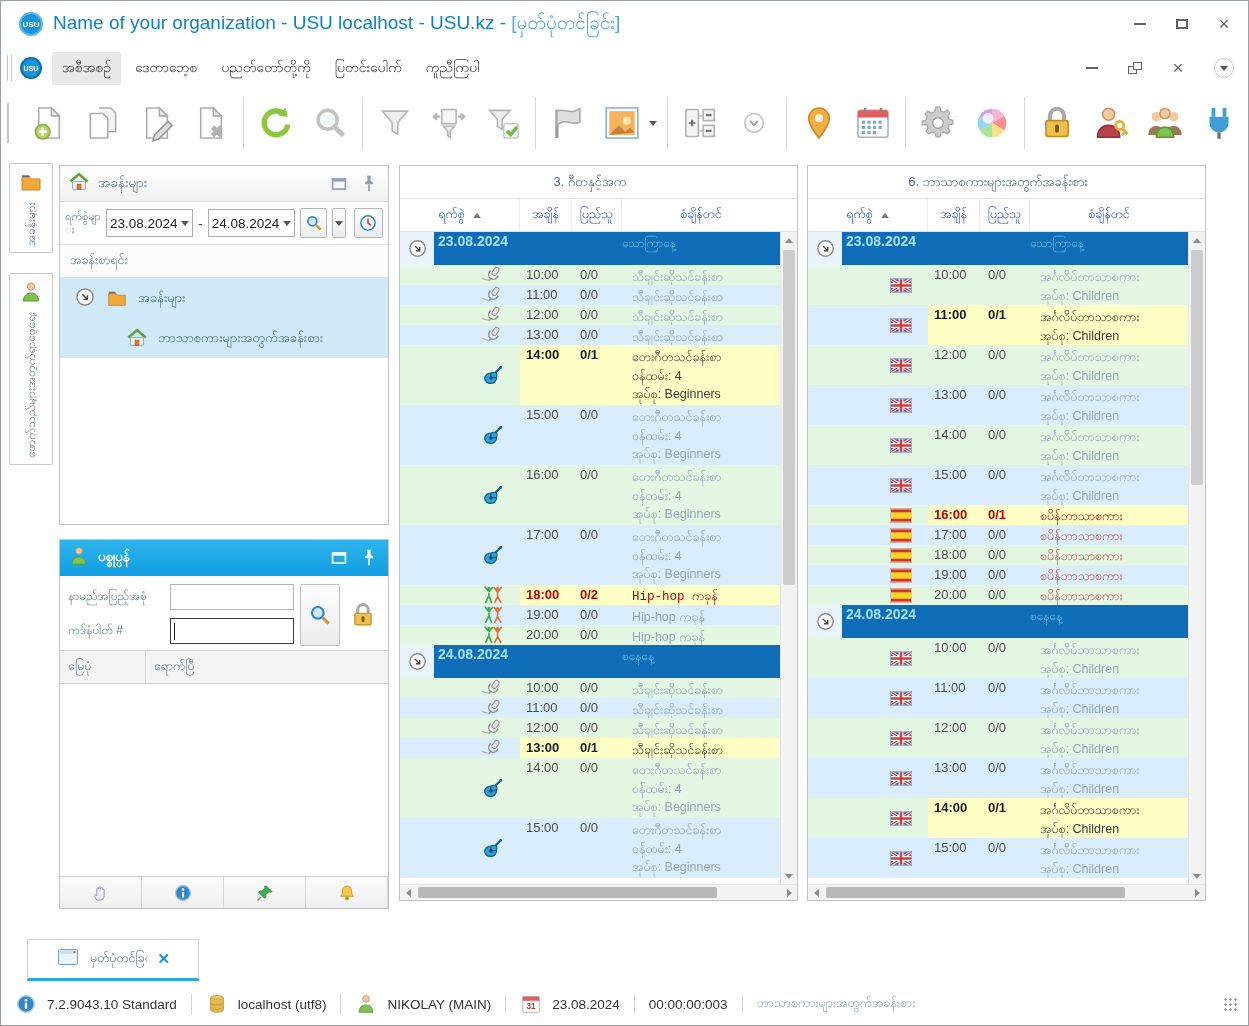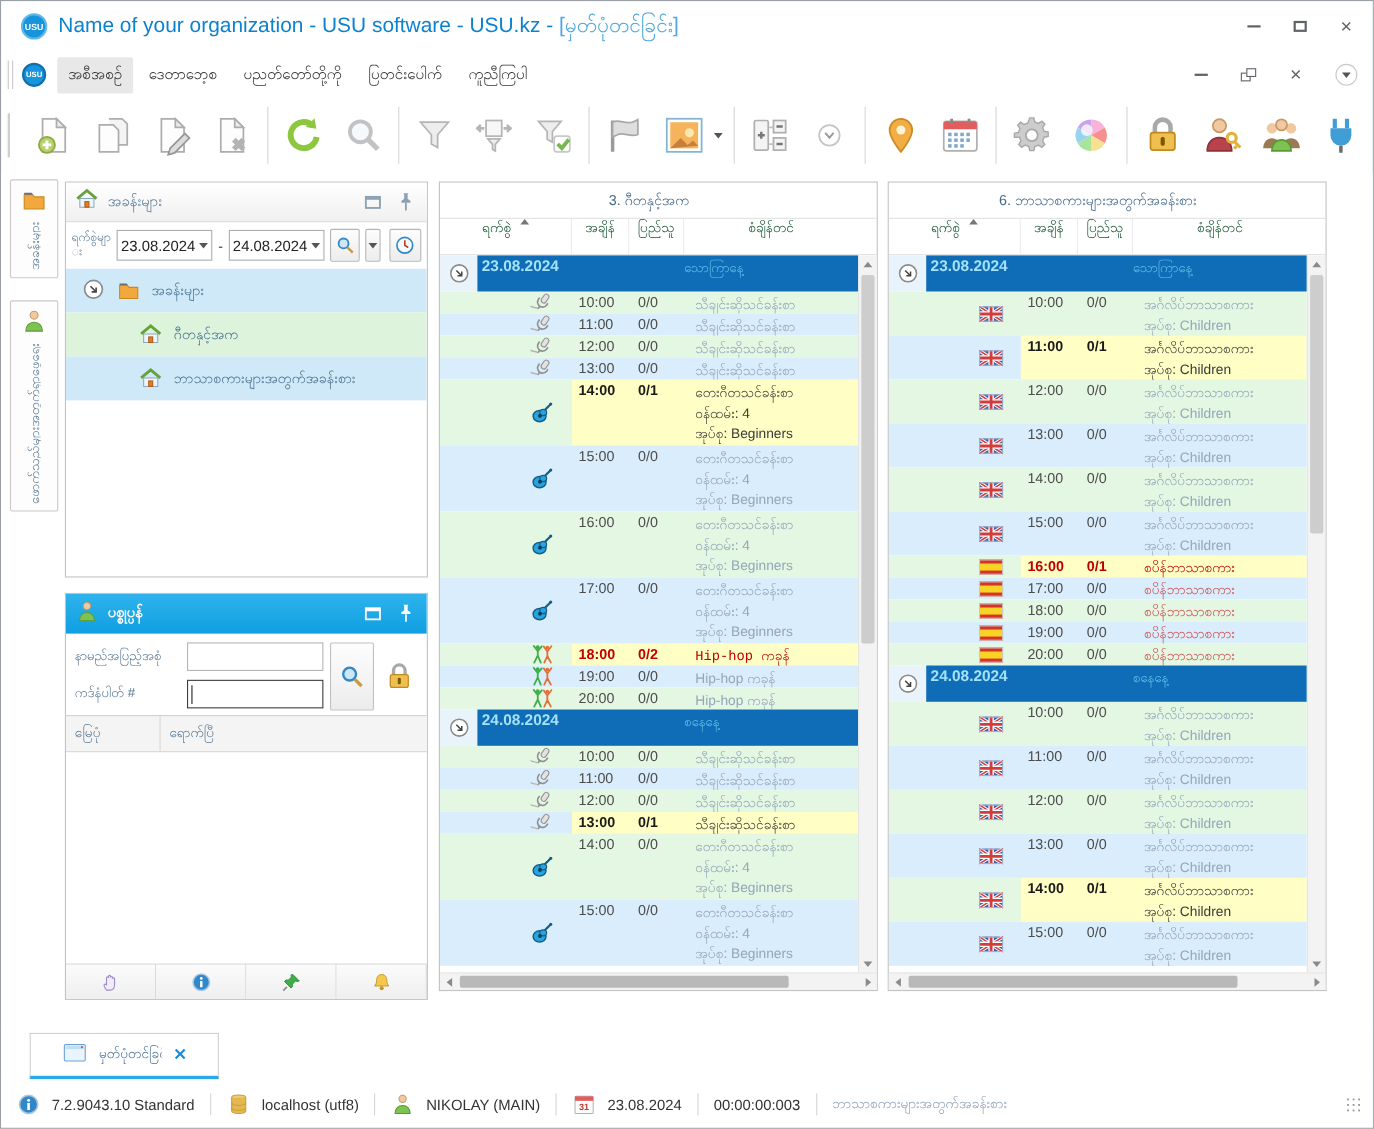--- a/index.html
+++ b/index.html
@@ -171,7 +171,7 @@
 
   <div class="titlebar">
     <div class="usu-logo">USU</div>
-    <div class="title-text"><span>Name of your organization - USU software - USU.kz - </span><span class="suffix">[မှတ်ပုံတင်ခြင်း]</span></div>
+    <div class="title-text"><span>Name of your organization - USU localhost - USU.kz - </span><span class="suffix">[မှတ်ပုံတင်ခြင်း]</span></div>
     <div class="win-controls">
       <span class="wc wc-min">
           <i></i>

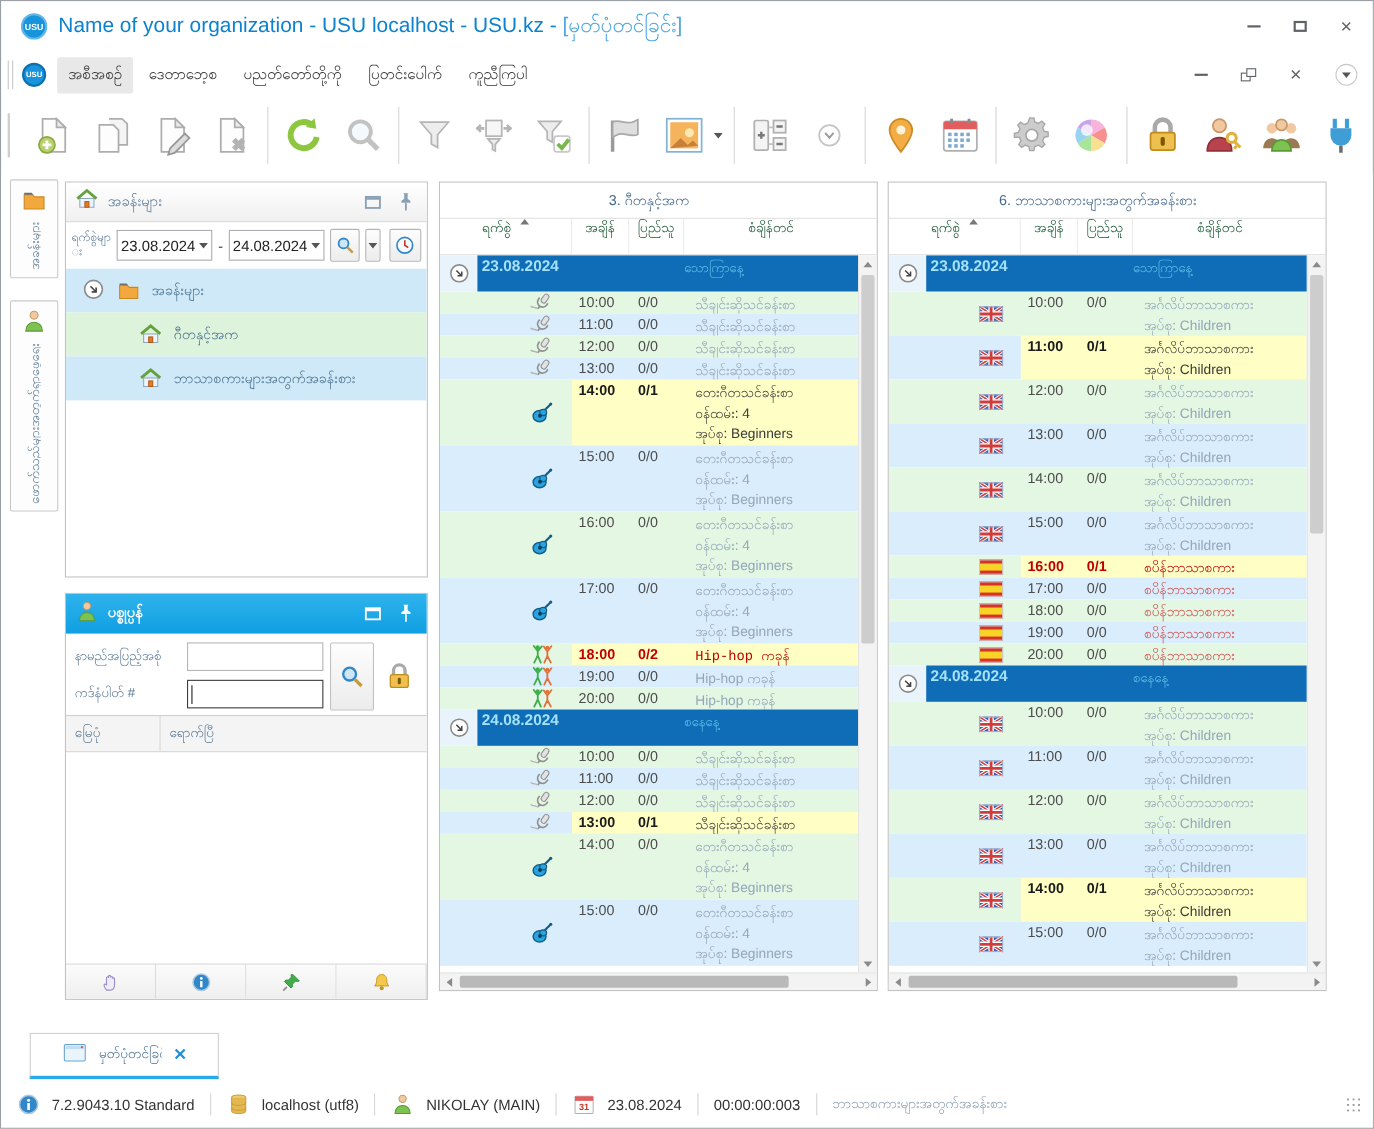--- a/index.html
+++ b/index.html
@@ -105,7 +105,7 @@
   .sched-title{height:33px;border-bottom:1px solid #e2e2e2;display:flex;align-items:center;justify-content:center;
     font-size:13px;color:#44688a;flex:0 0 auto;padding-right:17px;}
   .sched-cols{height:33px;display:flex;border-bottom:1px solid #e2e2e2;flex:0 0 auto;padding-right:17px;}
-  .sc{display:flex;justify-content:center;font-size:12.5px;color:#14532d;border-right:1px solid #ebebeb;gap:8px;}
+  .sc{display:flex;align-items:center;justify-content:center;font-size:12.5px;color:#1d4ed8;border-right:1px solid #ebebeb;gap:8px;}
   .sc:last-child{border-right:none;}
   .c-date{width:120px;} .c-time{width:52px;} .c-count{width:50px;} .c-desc{flex:1;}
   .sched-mid{flex:1;display:flex;overflow:hidden;}

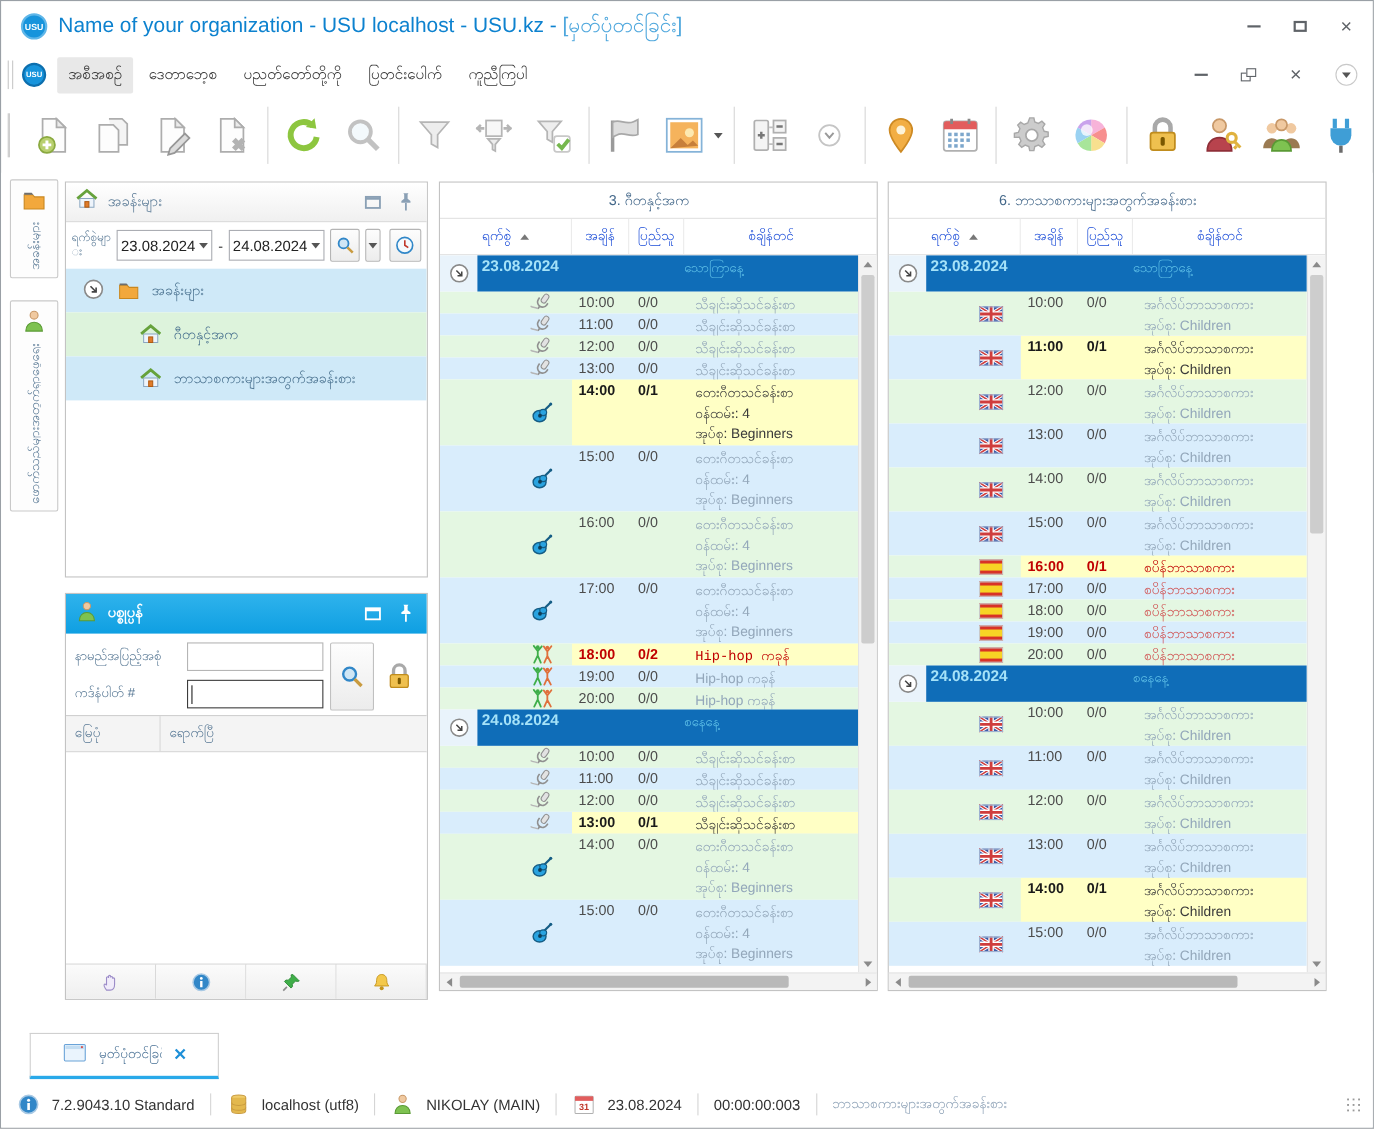--- a/index.html
+++ b/index.html
@@ -528,6 +528,7 @@
             </span>
           </div>
       </div>
+      <div class="list-caption">အခန်းစာရင်း</div>
       <div class="tree" id="rooms-tree">
           <div class="tree-row bg-blue" style="padding-left: 14px;">
             <span class="exp"><span style="display: inline-flex; align-items: center; justify-content: center;">

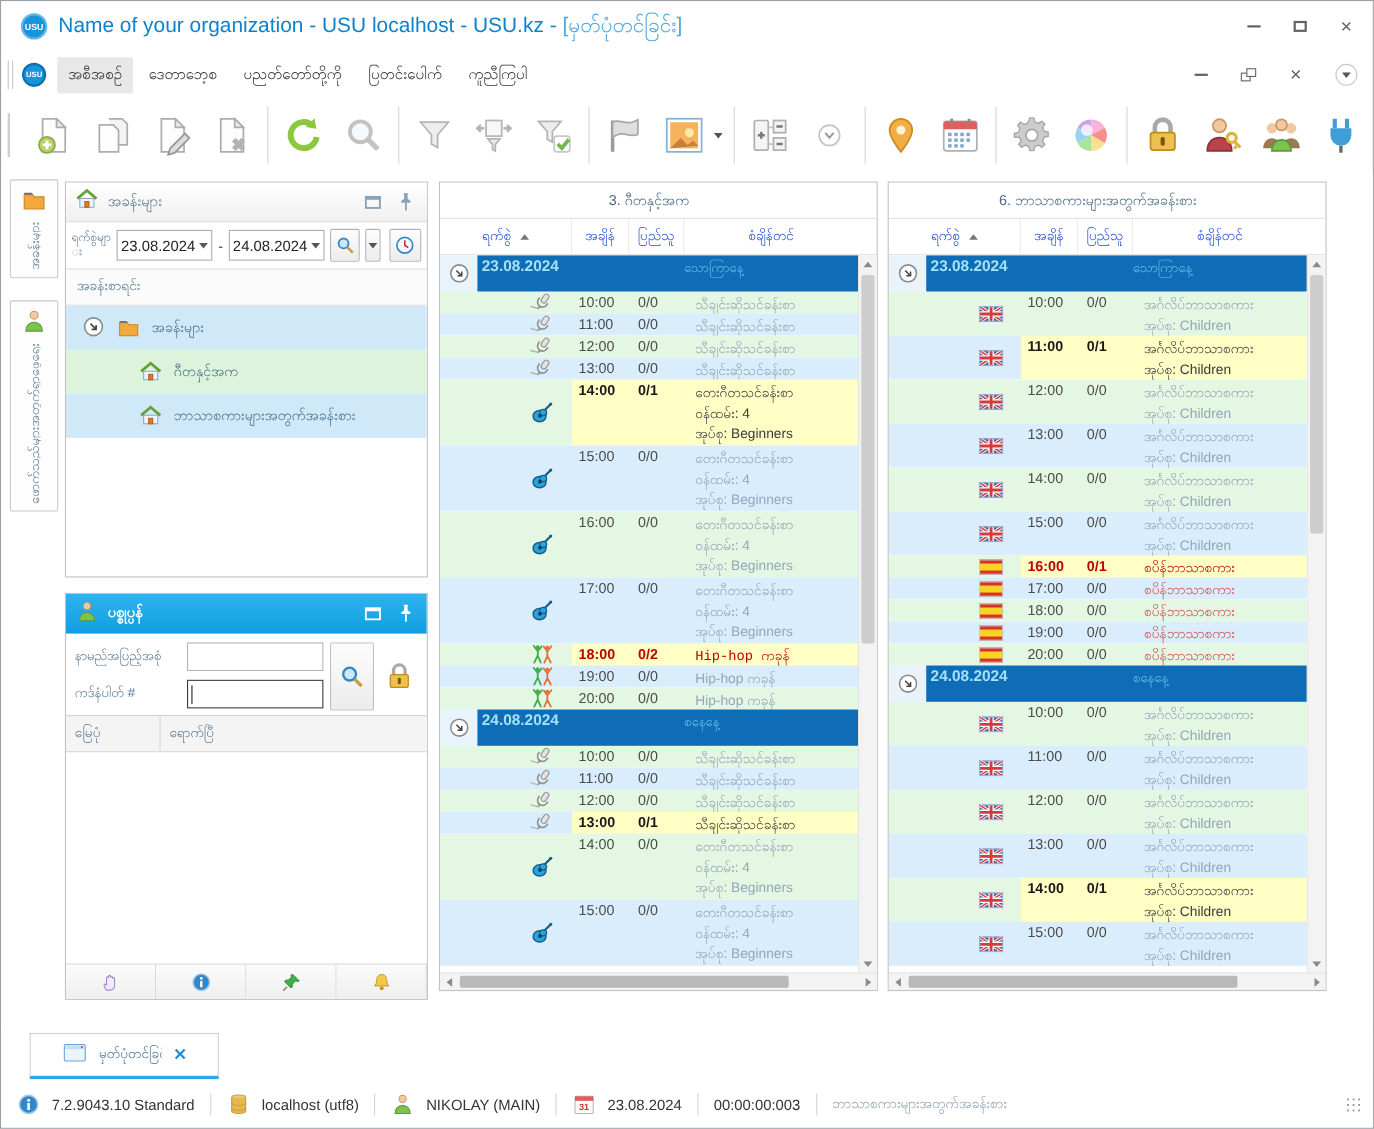--- a/index.html
+++ b/index.html
@@ -544,16 +544,6 @@
               </svg>
             </span>
             <span>အခန်းများ</span>
-          </div>
-          <div class="tree-row bg-green" style="padding-left: 66px;">
-            <span style="display: inline-flex; align-items: center; justify-content: center;">
-              <svg viewBox="0 0 24 24" xmlns="http://www.w3.org/2000/svg">
-                <path d="M5 11.5h14V20H5z" fill="#eef4fb" stroke="#8aa6c0"></path>
-                <path d="M2.5 11.5L12 3.5l9.5 8" fill="none" stroke="#66a23c" stroke-width="2.8"></path>
-                <rect x="10" y="14.5" width="4" height="5.5" fill="#e07b2a" stroke="#b05a10"></rect>
-              </svg>
-            </span>
-            <span>ဂီတနှင့်အက</span>
           </div>
           <div class="tree-row bg-blue" style="padding-left: 66px;">
             <span style="display: inline-flex; align-items: center; justify-content: center;">

